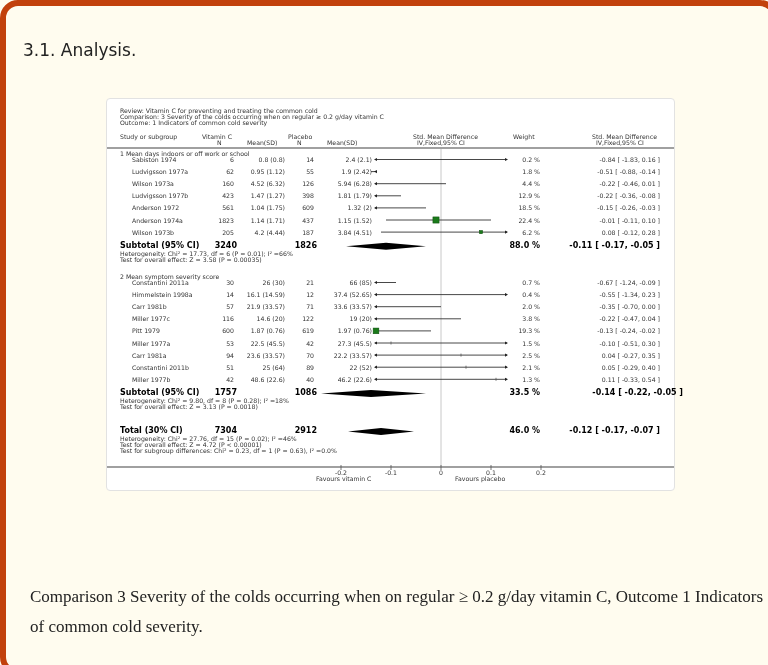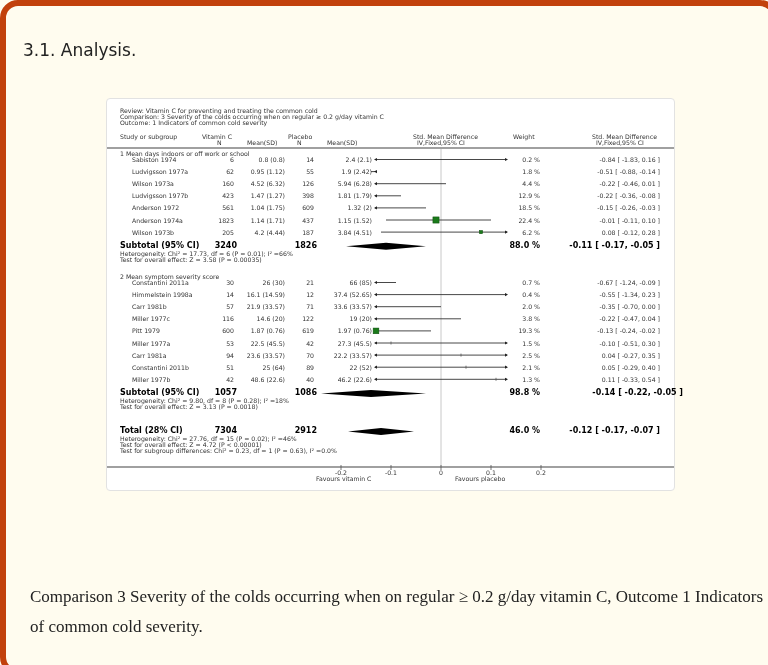--- a/index.html
+++ b/index.html
@@ -163,7 +163,7 @@
         <div class="fp" style="left: 395px; top: 276.8px; width: 38px; text-align: right;">1.3 %</div>
         <div class="fp" style="left: 455px; top: 276.8px; width: 98px; text-align: right;">0.11 [ -0.33, 0.54 ]</div>
         <div class="fp b big" style="left: 13px; top: 289.9px;">Subtotal (95% CI)</div>
-        <div class="fp b big" style="left: 100px; top: 289.9px; width: 30px; text-align: right;">1057</div>
+        <div class="fp b big" style="left: 100px; top: 289.9px; width: 30px; text-align: right;">1757</div>
         <div class="fp b big" style="left: 180px; top: 289.9px; width: 30px; text-align: right;">1086</div>
         <div class="fp b big" style="left: 385px; top: 289.9px; width: 48px; text-align: right;">98.8 %</div>
         <div class="fp b big" style="left: 430px; top: 289.9px; width: 146px; text-align: right;">-0.14 [ -0.22, -0.05 ]</div>

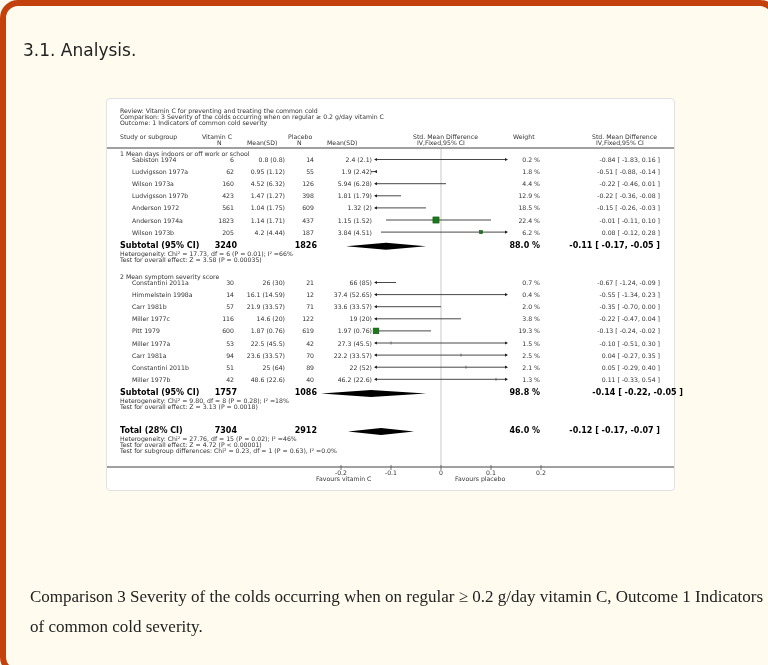--- a/index.html
+++ b/index.html
@@ -165,7 +165,7 @@
         <div class="fp b big" style="left: 13px; top: 289.9px;">Subtotal (95% CI)</div>
         <div class="fp b big" style="left: 100px; top: 289.9px; width: 30px; text-align: right;">1757</div>
         <div class="fp b big" style="left: 180px; top: 289.9px; width: 30px; text-align: right;">1086</div>
-        <div class="fp b big" style="left: 385px; top: 289.9px; width: 48px; text-align: right;">98.8 %</div>
+        <div class="fp b big" style="left: 385px; top: 289.9px; width: 48px; text-align: right;">33.5 %</div>
         <div class="fp b big" style="left: 430px; top: 289.9px; width: 146px; text-align: right;">-0.14 [ -0.22, -0.05 ]</div>
         <div class="fp" style="left: 13px; top: 297.9px;">Heterogeneity: Chi² = 9.80, df = 8 (P = 0.28); I² =18%</div>
         <div class="fp" style="left: 13px; top: 303.9px;">Test for overall effect: Z = 3.13 (P = 0.0018)</div>

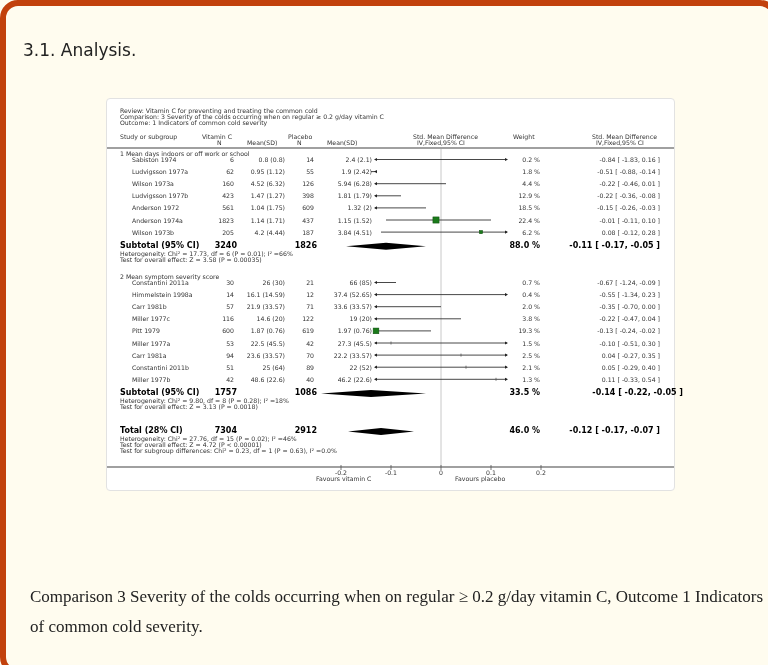--- a/index.html
+++ b/index.html
@@ -169,7 +169,7 @@
         <div class="fp b big" style="left: 430px; top: 289.9px; width: 146px; text-align: right;">-0.14 [ -0.22, -0.05 ]</div>
         <div class="fp" style="left: 13px; top: 297.9px;">Heterogeneity: Chi² = 9.80, df = 8 (P = 0.28); I² =18%</div>
         <div class="fp" style="left: 13px; top: 303.9px;">Test for overall effect: Z = 3.13 (P = 0.0018)</div>
-        <div class="fp b big" style="left: 13px; top: 328px;">Total (28% CI)</div>
+        <div class="fp b big" style="left: 13px; top: 328px;">Total (30% CI)</div>
         <div class="fp b big" style="left: 100px; top: 328px; width: 30px; text-align: right;">7304</div>
         <div class="fp b big" style="left: 180px; top: 328px; width: 30px; text-align: right;">2912</div>
         <div class="fp b big" style="left: 385px; top: 328px; width: 48px; text-align: right;">46.0 %</div>

